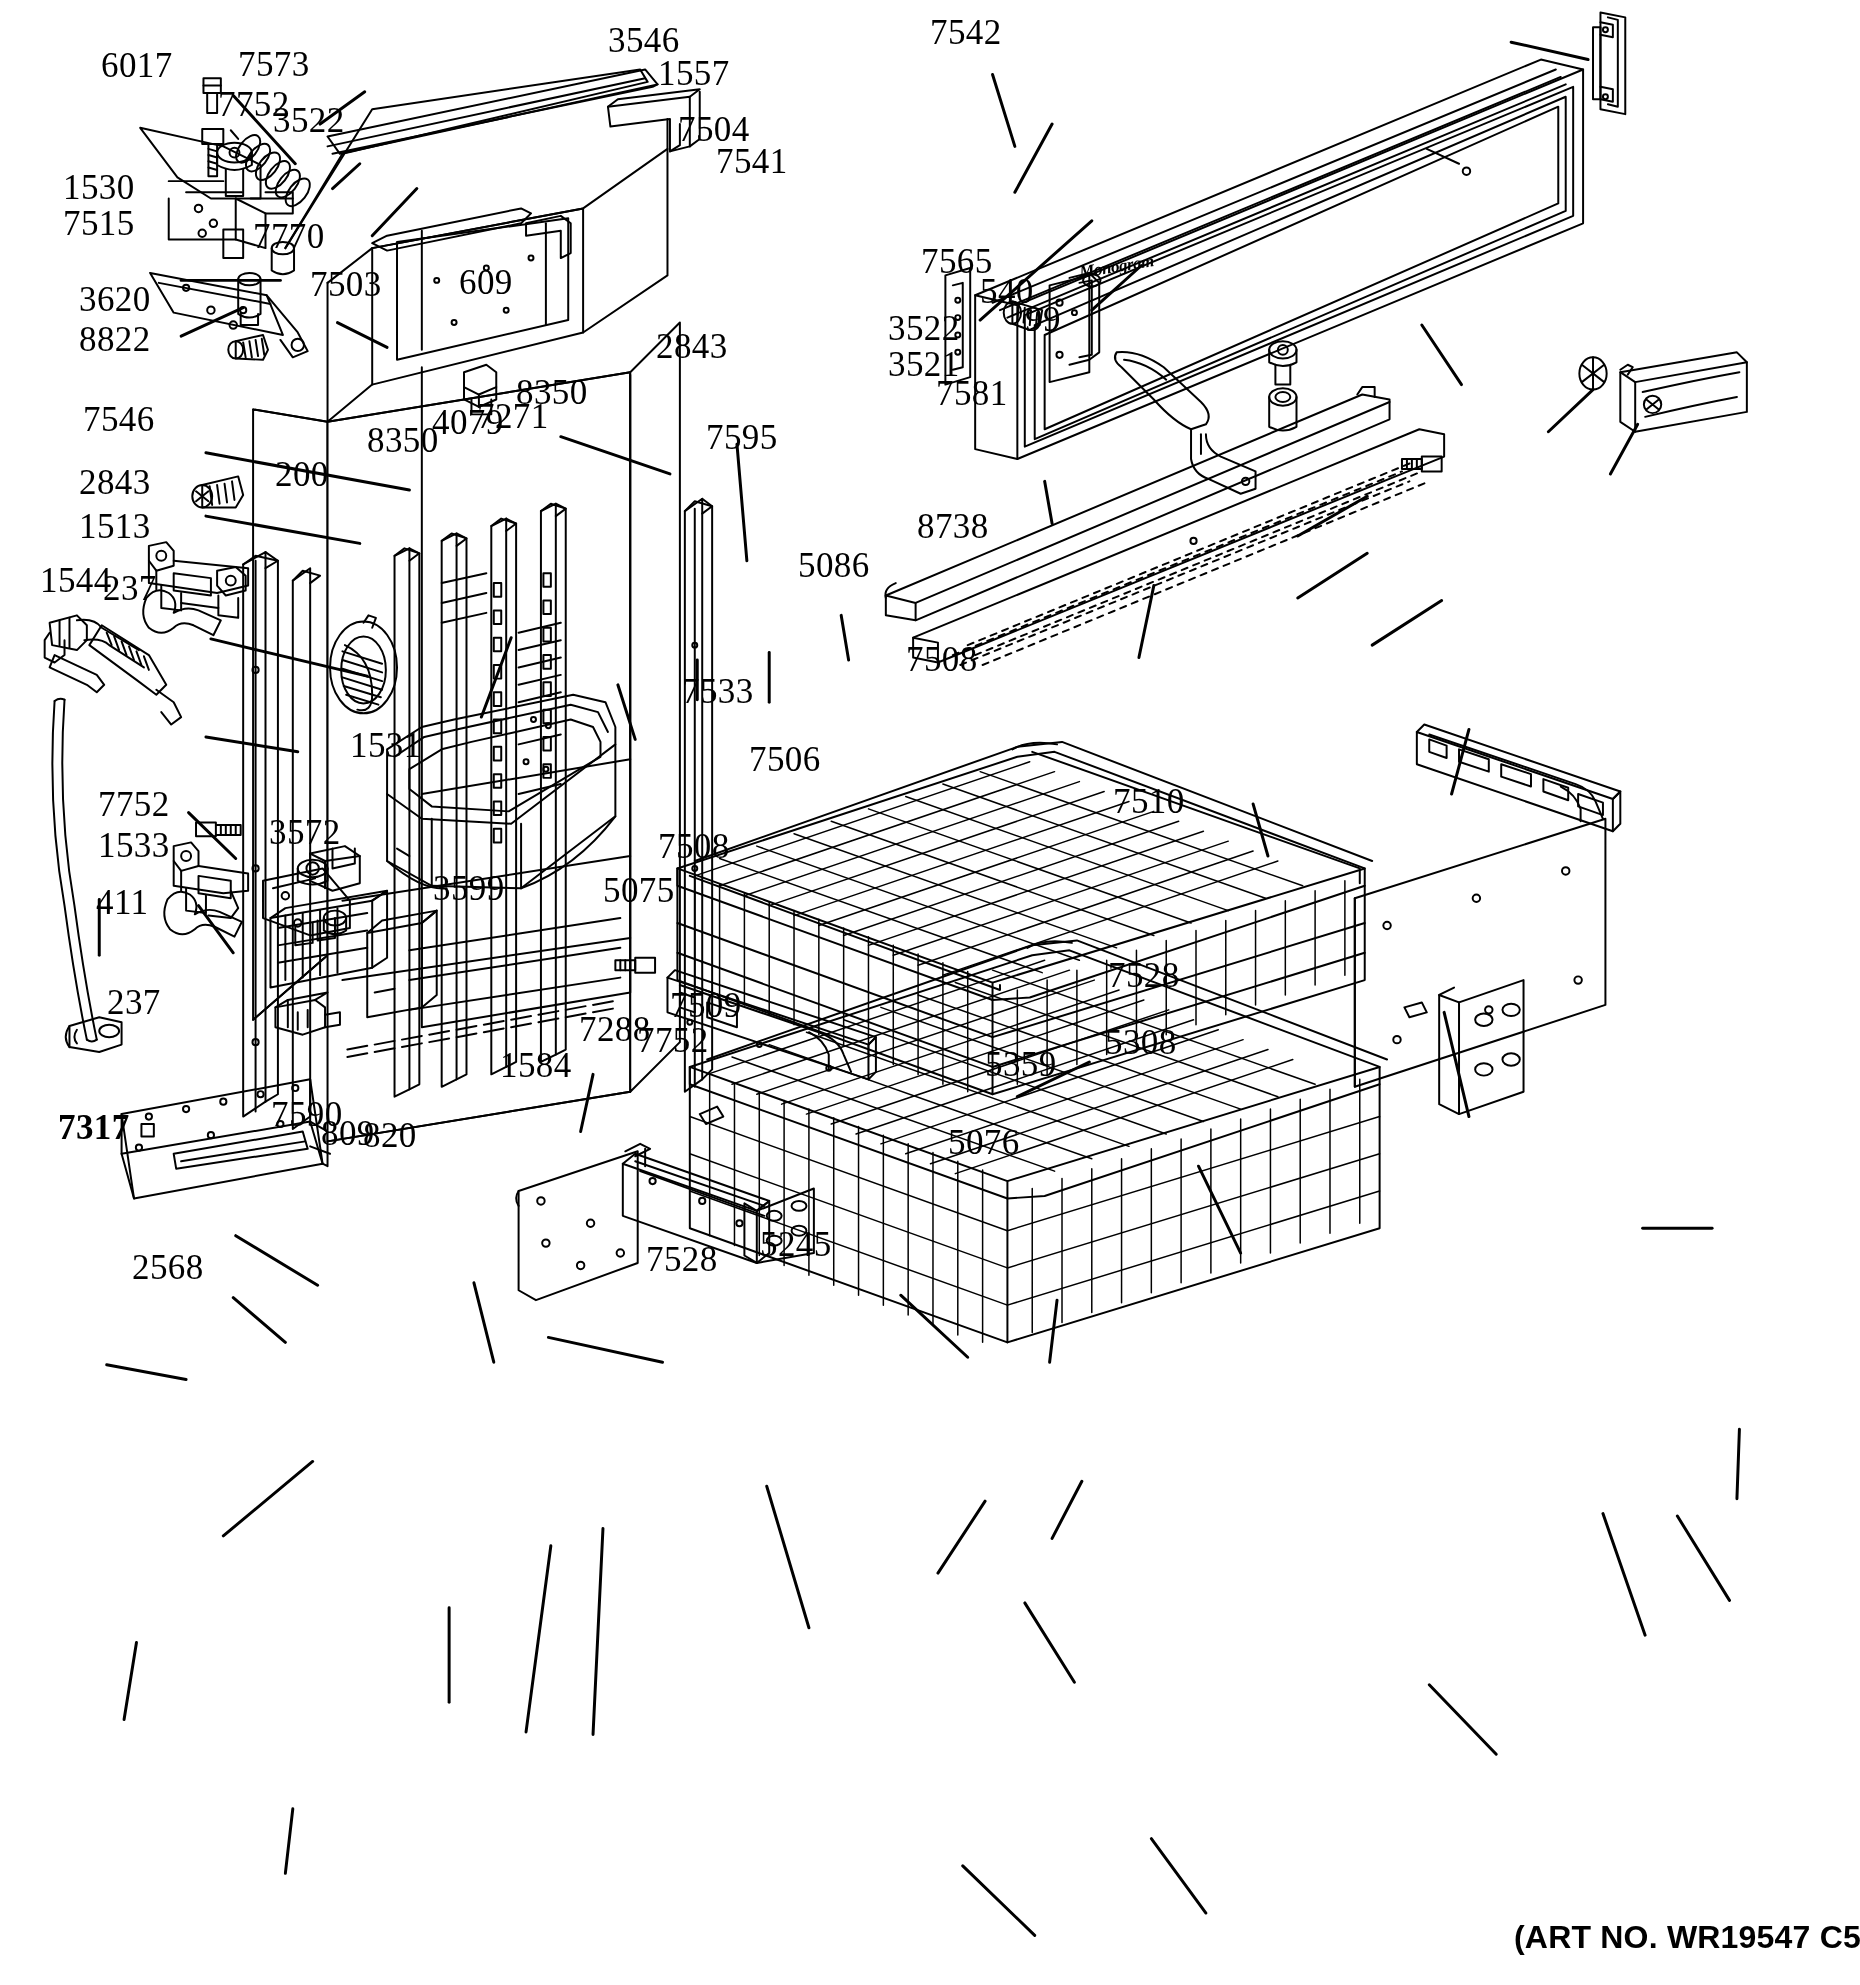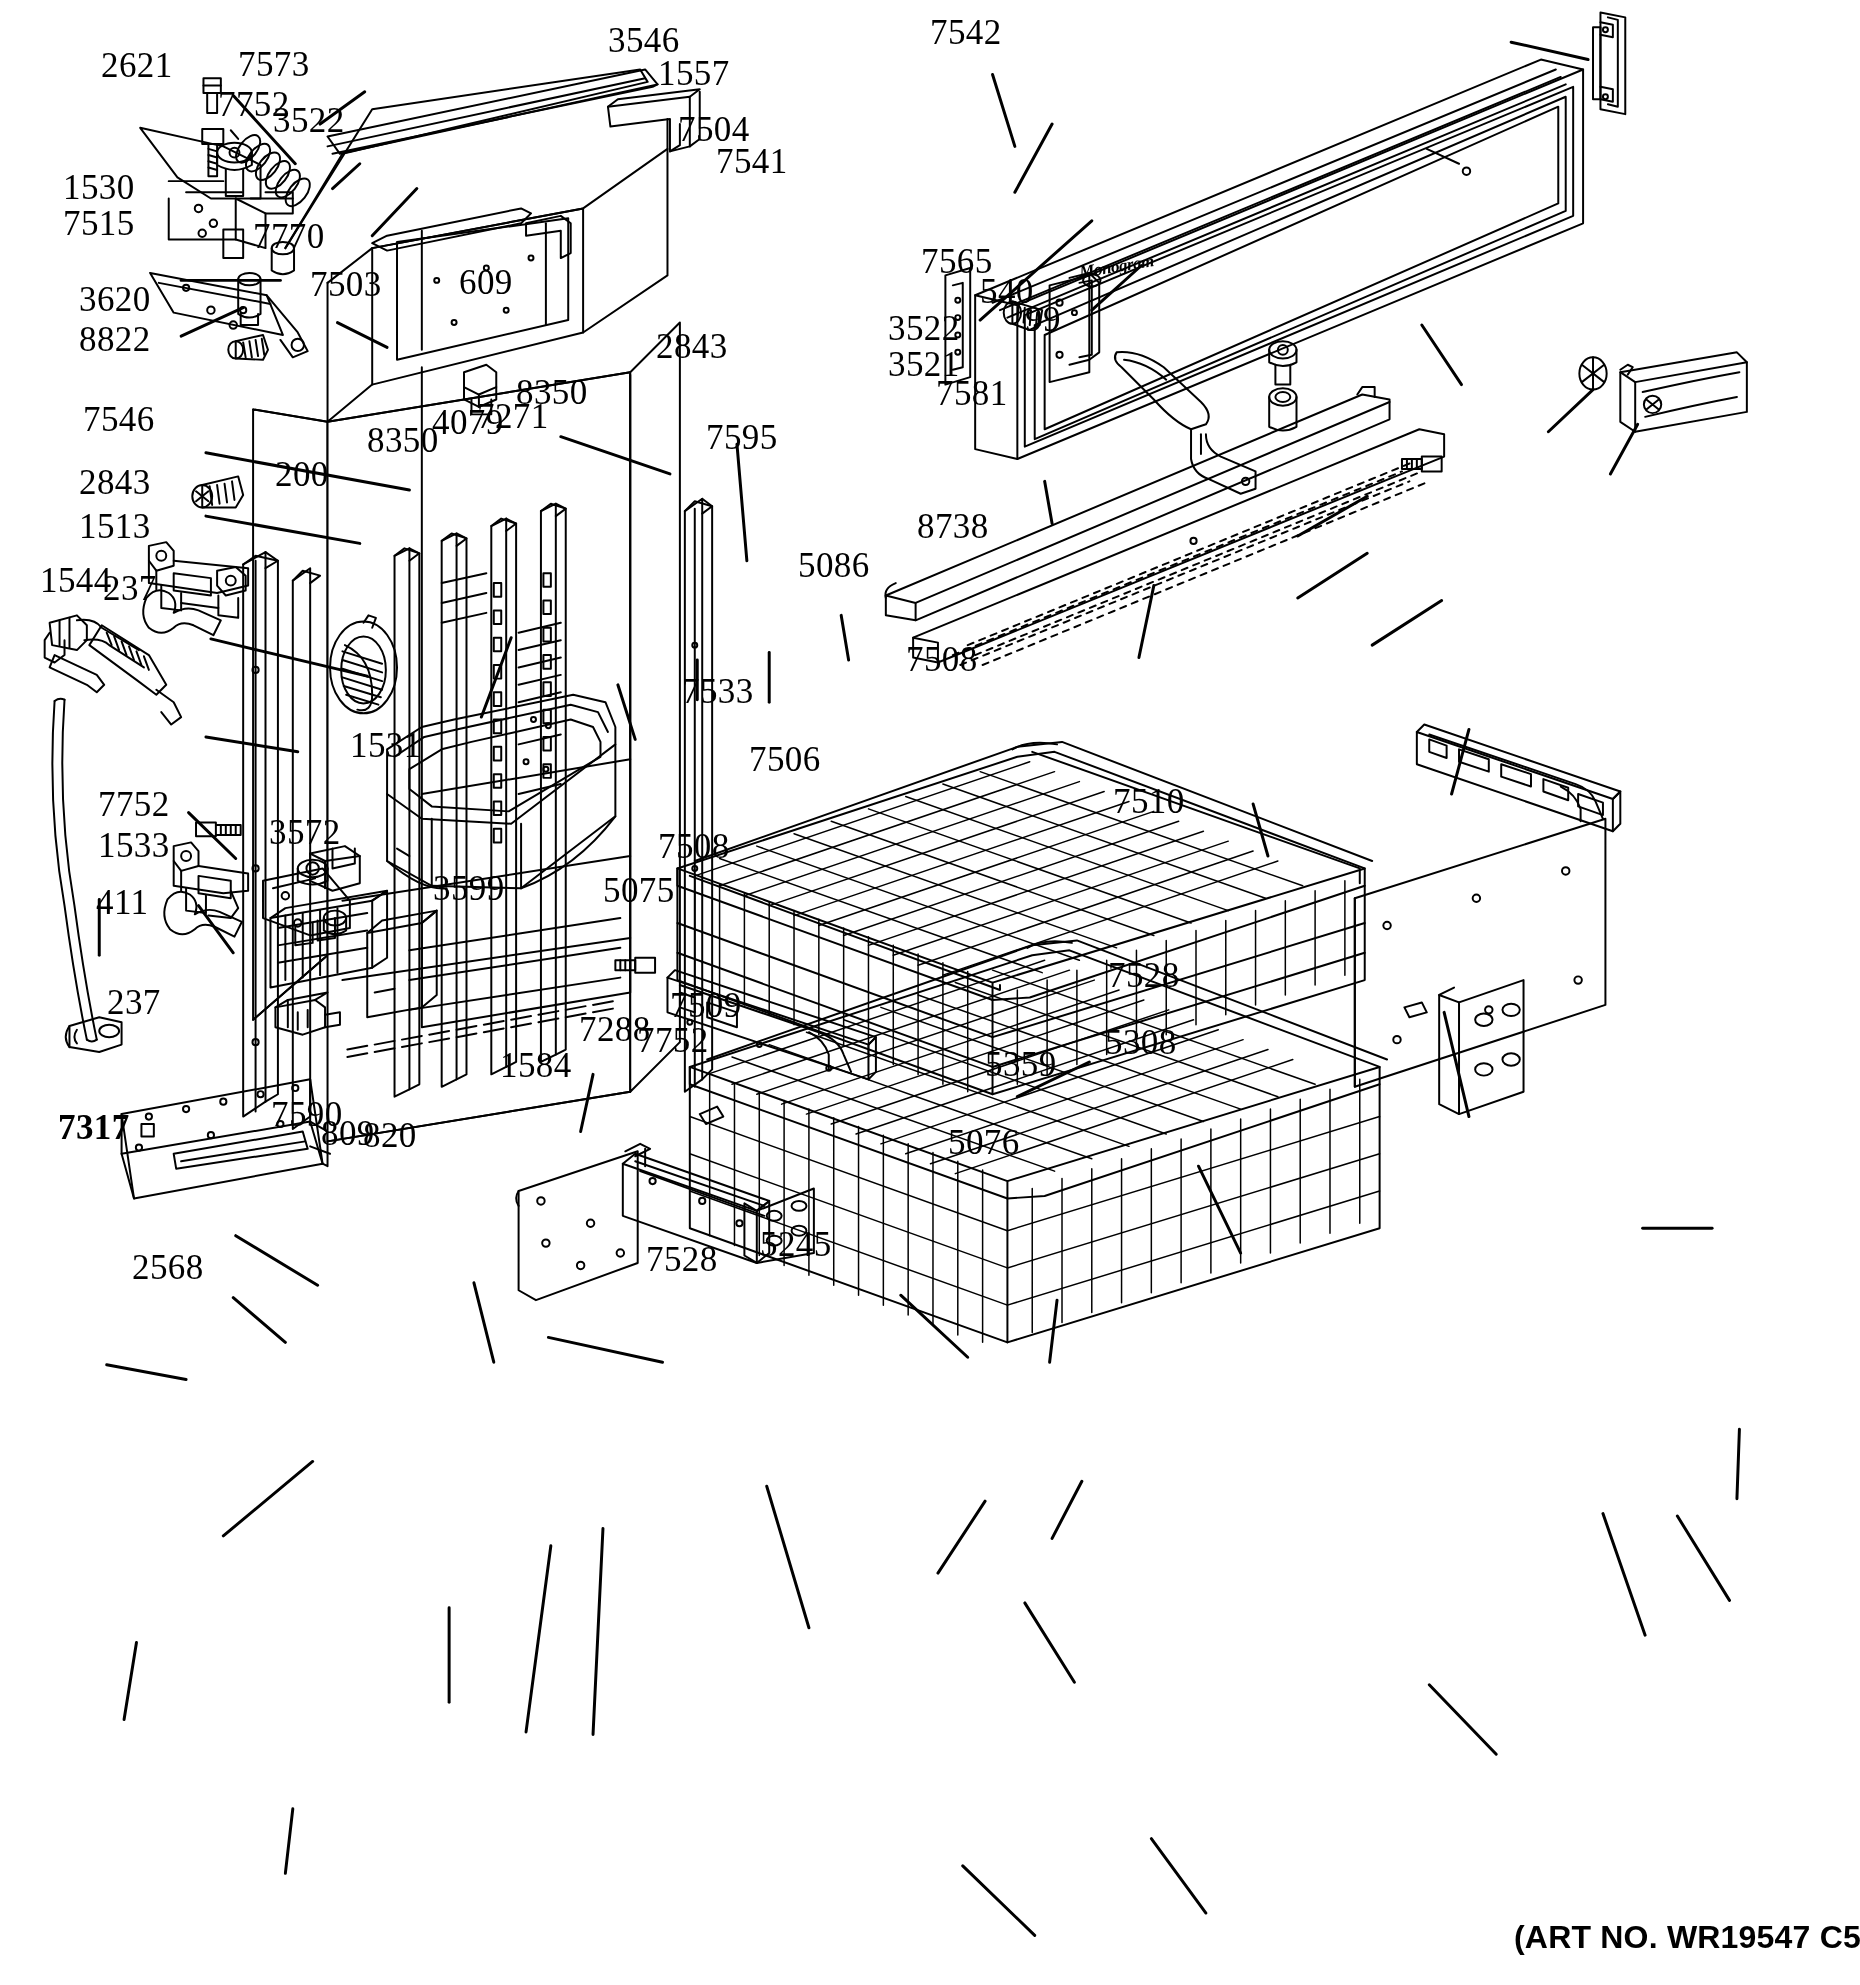--- a/index.html
+++ b/index.html
@@ -662,7 +662,7 @@
     </g>
   </svg>
 
-  <div class="callout" style="left:101px;top:48px;">2621</div>
+  <div class="callout" style="left:101px;top:48px;">6017</div>
   <div class="callout" style="left:238px;top:47px;">7573</div>
   <div class="callout" style="left:218px;top:87px;">7752</div>
   <div class="callout" style="left:273px;top:103px;">3522</div>

